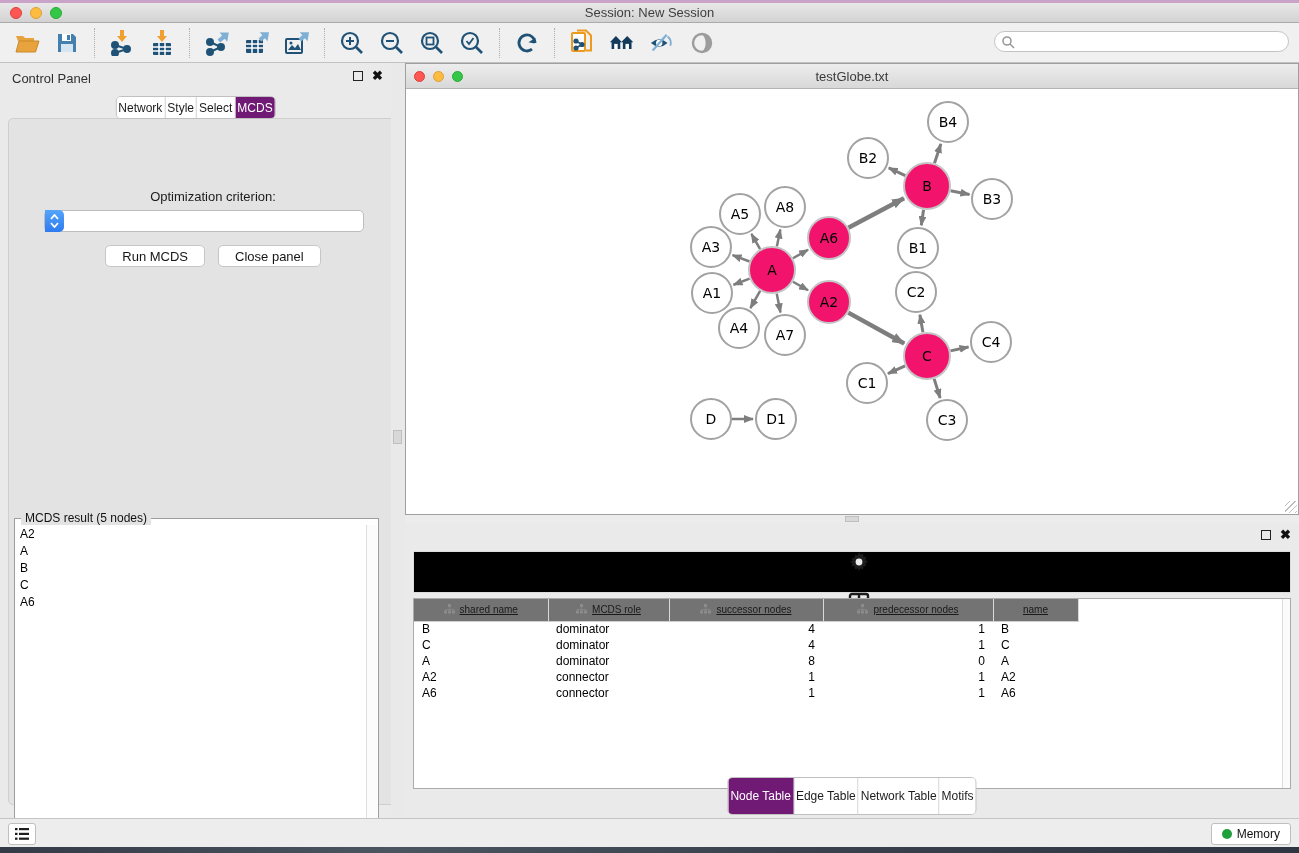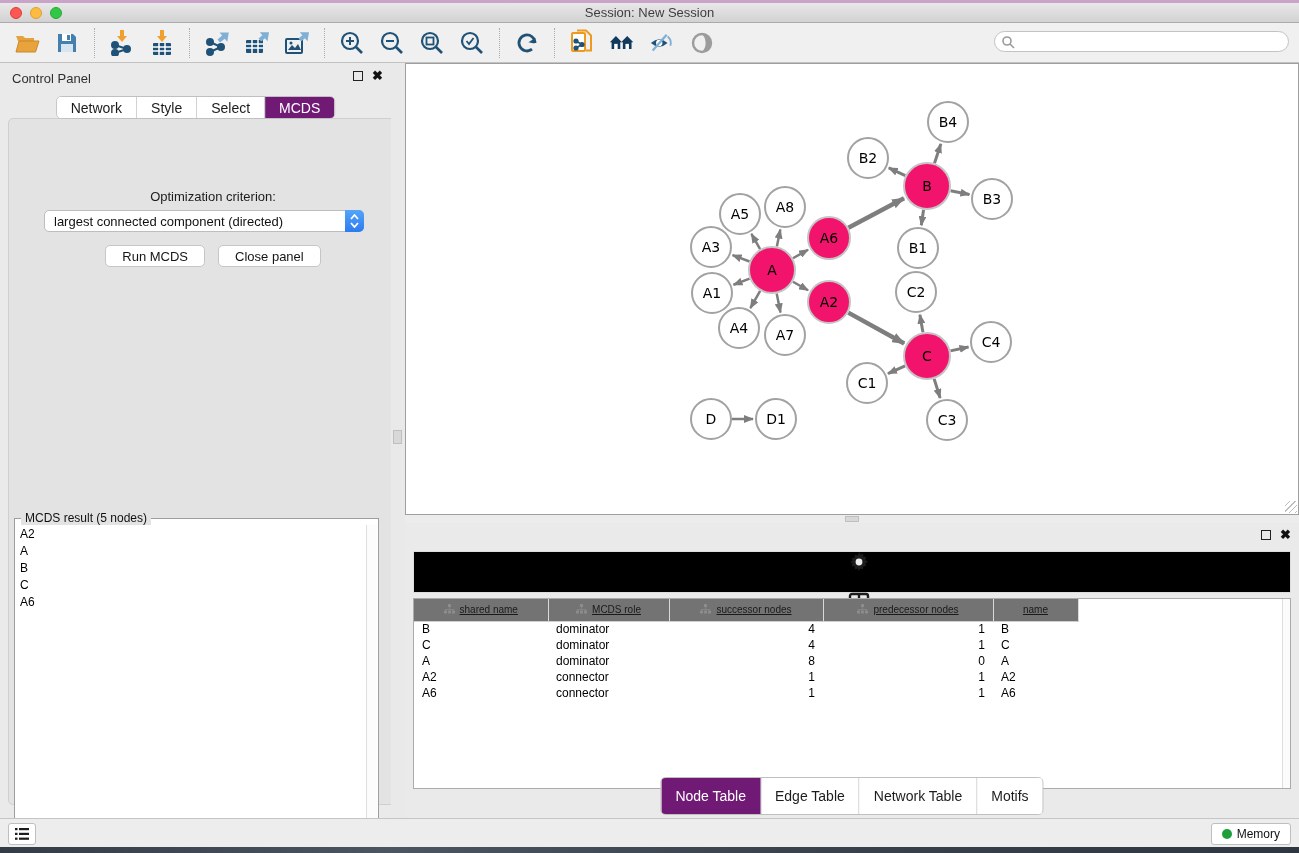--- a/index.html
+++ b/index.html
@@ -346,6 +346,14 @@
     </div>
 
   <div id="net-window">
+    <div id="net-titlebar">
+      <div class="lights" style="left:8px;">
+        <div class="light red" style="width:11px;height:11px;"></div>
+        <div class="light yellow" style="width:11px;height:11px;"></div>
+        <div class="light green" style="width:11px;height:11px;"></div>
+      </div>
+      <div class="title">testGlobe.txt</div>
+    </div>
     <div id="net-canvas">
       <svg id="graph-svg" width="892" height="425">
           <defs>

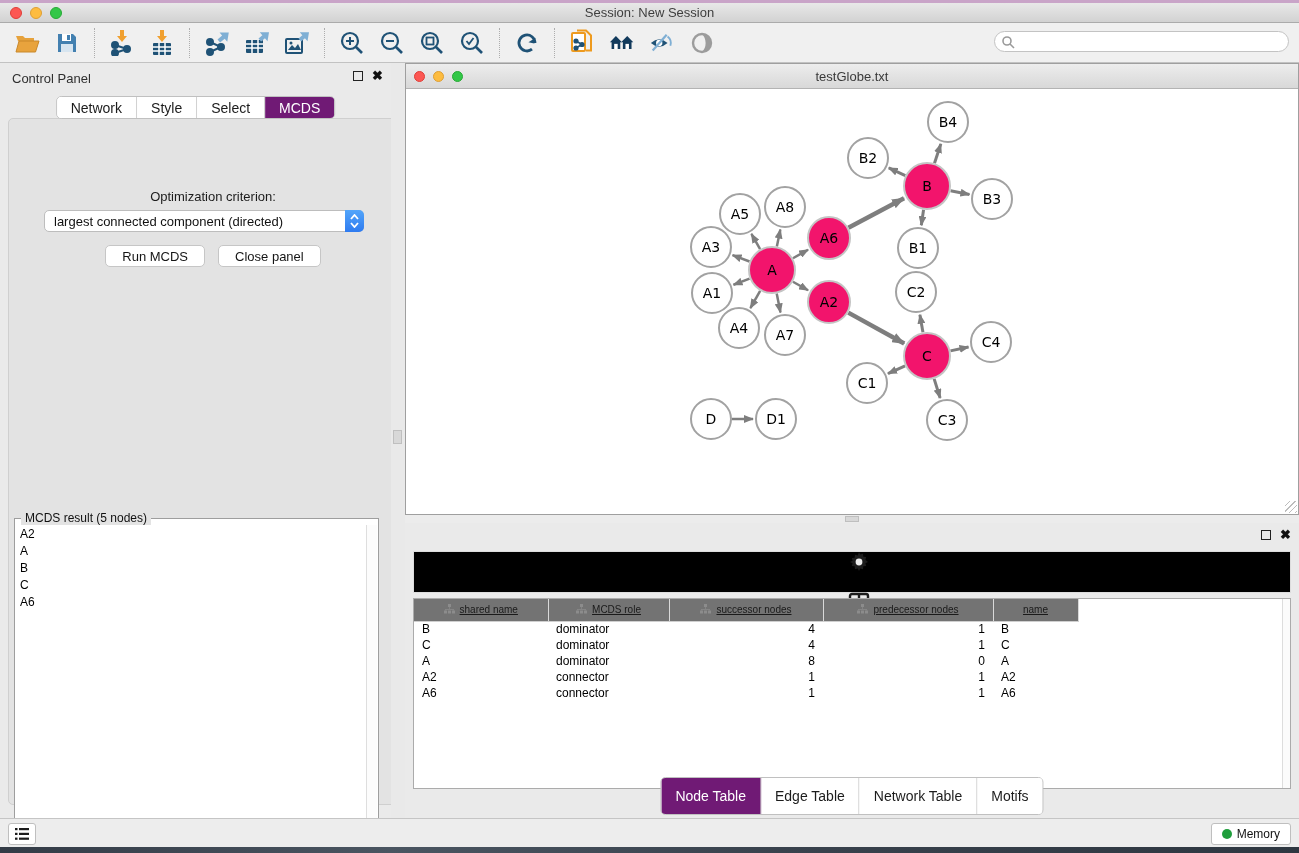--- a/index.html
+++ b/index.html
@@ -39,7 +39,7 @@
   .close-x { font-size:13px; font-weight:bold; color:#111; line-height:10px; cursor:pointer; }
   #cp-tabs { position:absolute; left:50%; transform:translateX(-50%); top:33px; display:flex;
     border:1px solid #C0C0C0; border-radius:5px; overflow:hidden; background:#FFF; height:23px; z-index:3; }
-  .seg { padding:0 14px; font-size:14px; color:#1C1C1C; display:flex; align-items:center;
+  .seg { padding:0 2px; font-size:12px; color:#1C1C1C; display:flex; align-items:center;
     border-right:1px solid #C9C9C9; background:#FFF; cursor:pointer; white-space:nowrap; }
   .seg:last-child { border-right:none; }
   .seg.selected { background:#701a75; color:#FFF; }

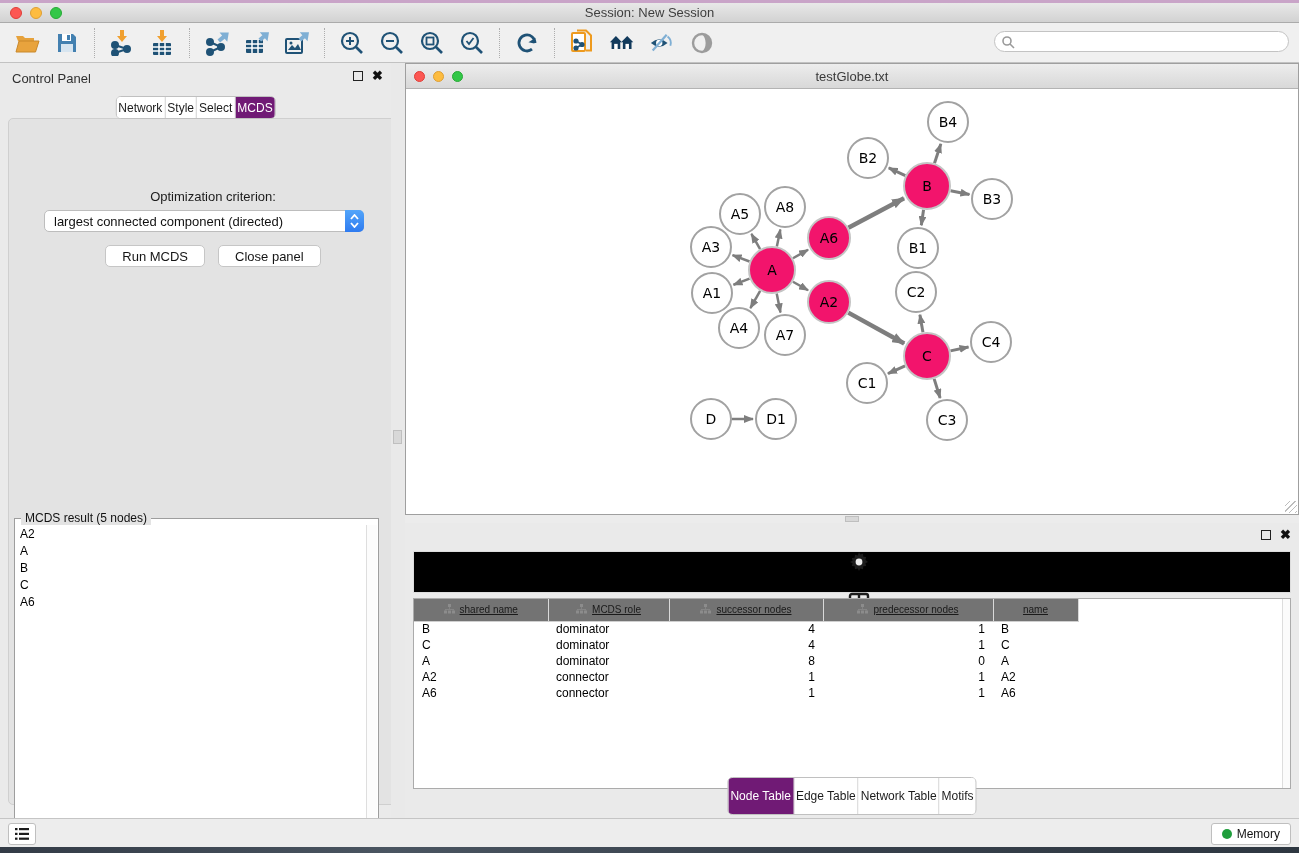--- a/index.html
+++ b/index.html
@@ -315,7 +315,6 @@
     <div id="cp-body">
       <div id="opt-label">Optimization criterion:</div>
       <div id="criterion">
-        <div class="crit-text">largest connected component (directed)</div>
         <div class="stepper">
           <svg width="9" height="14" viewBox="0 0 9 14">
               <path d="M1 5 L4.5 1 L8 5" fill="none" stroke="#FFF" stroke-width="1.8"></path>

